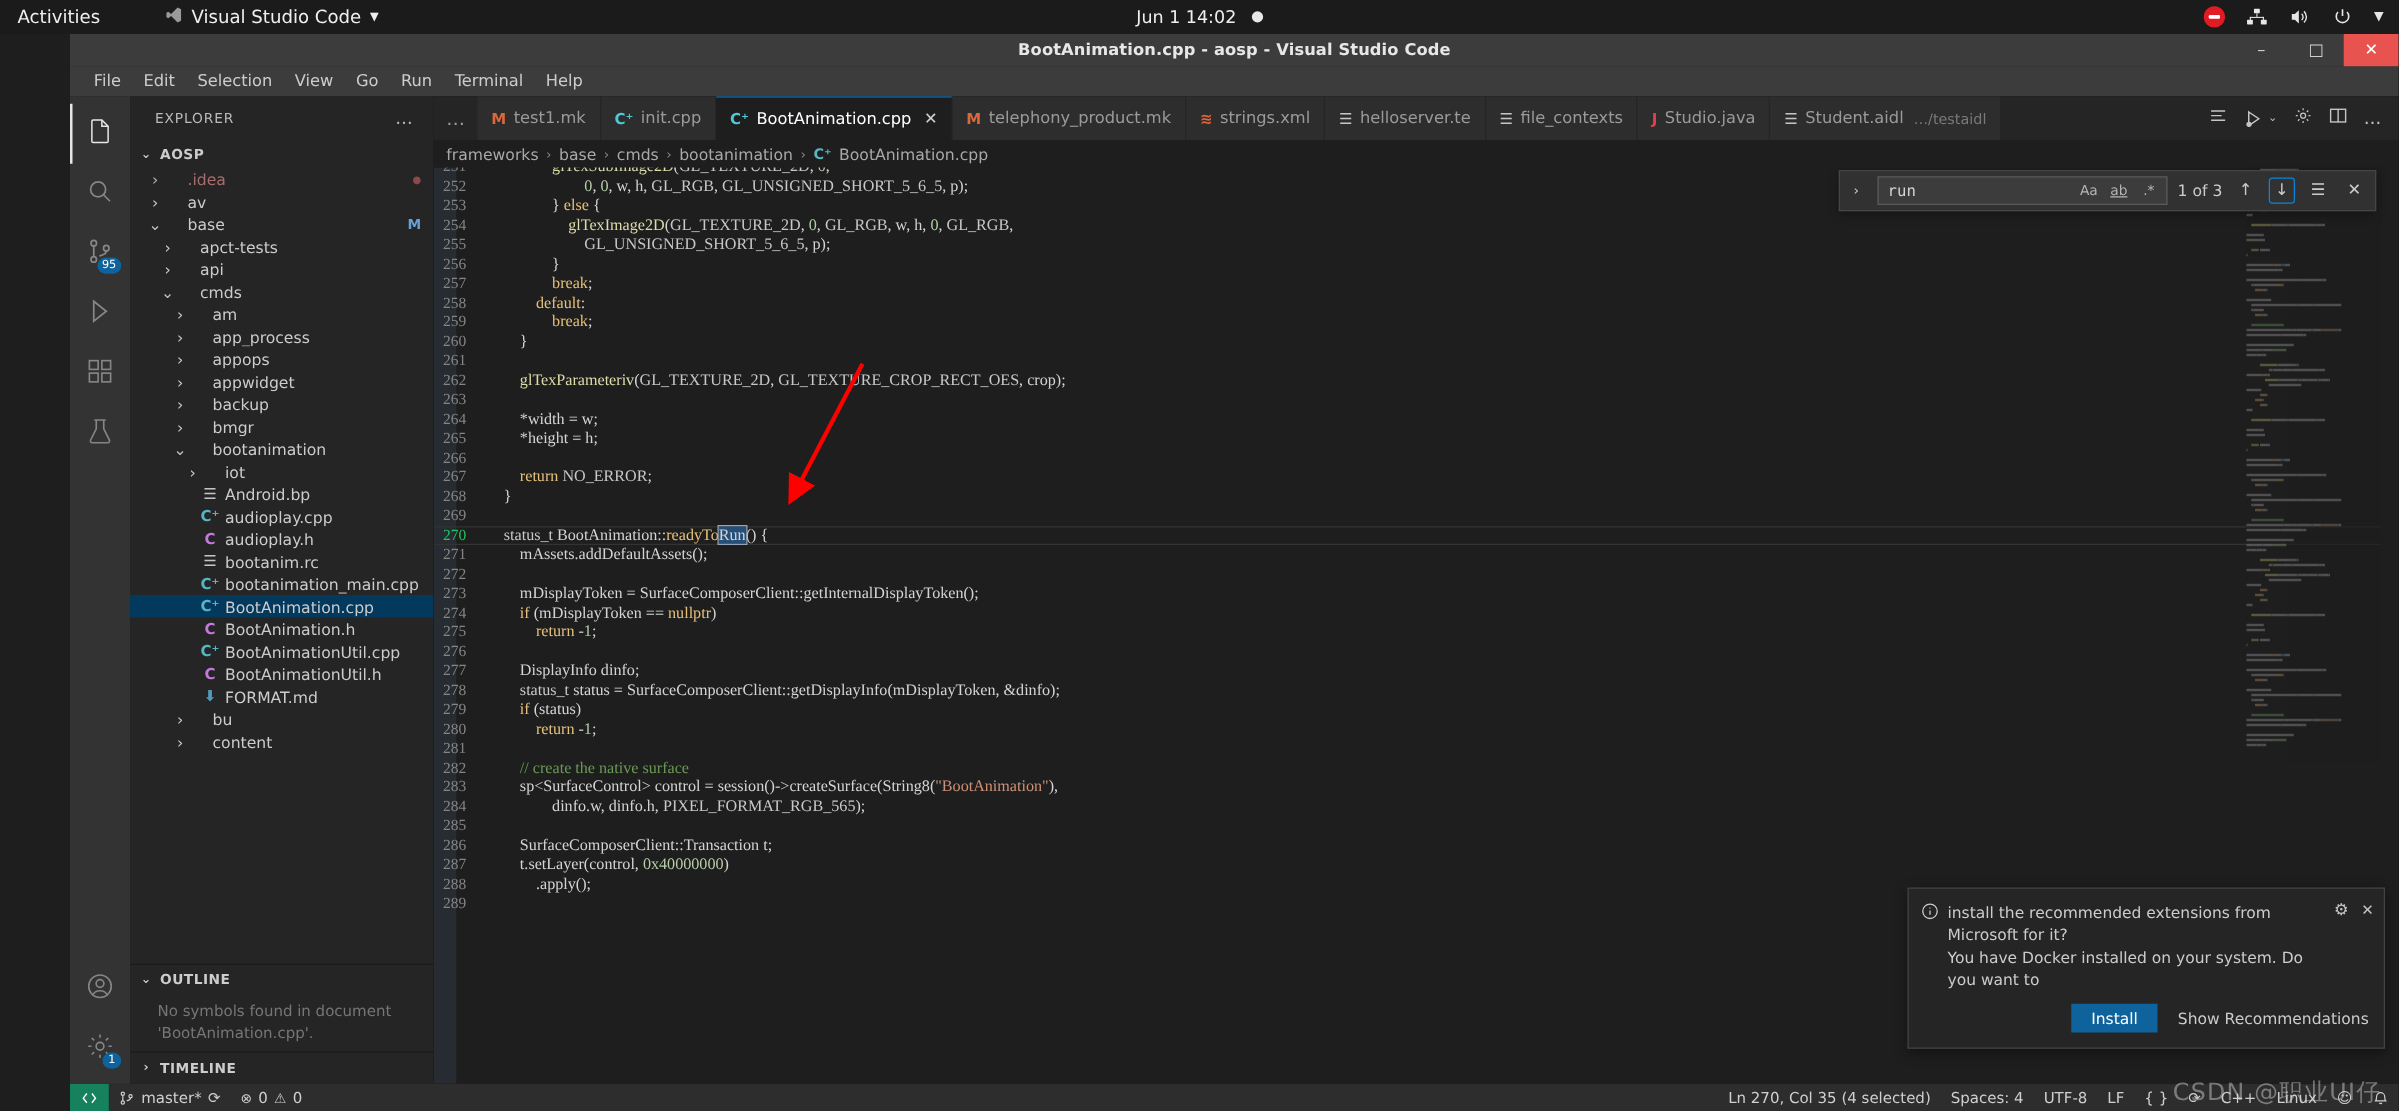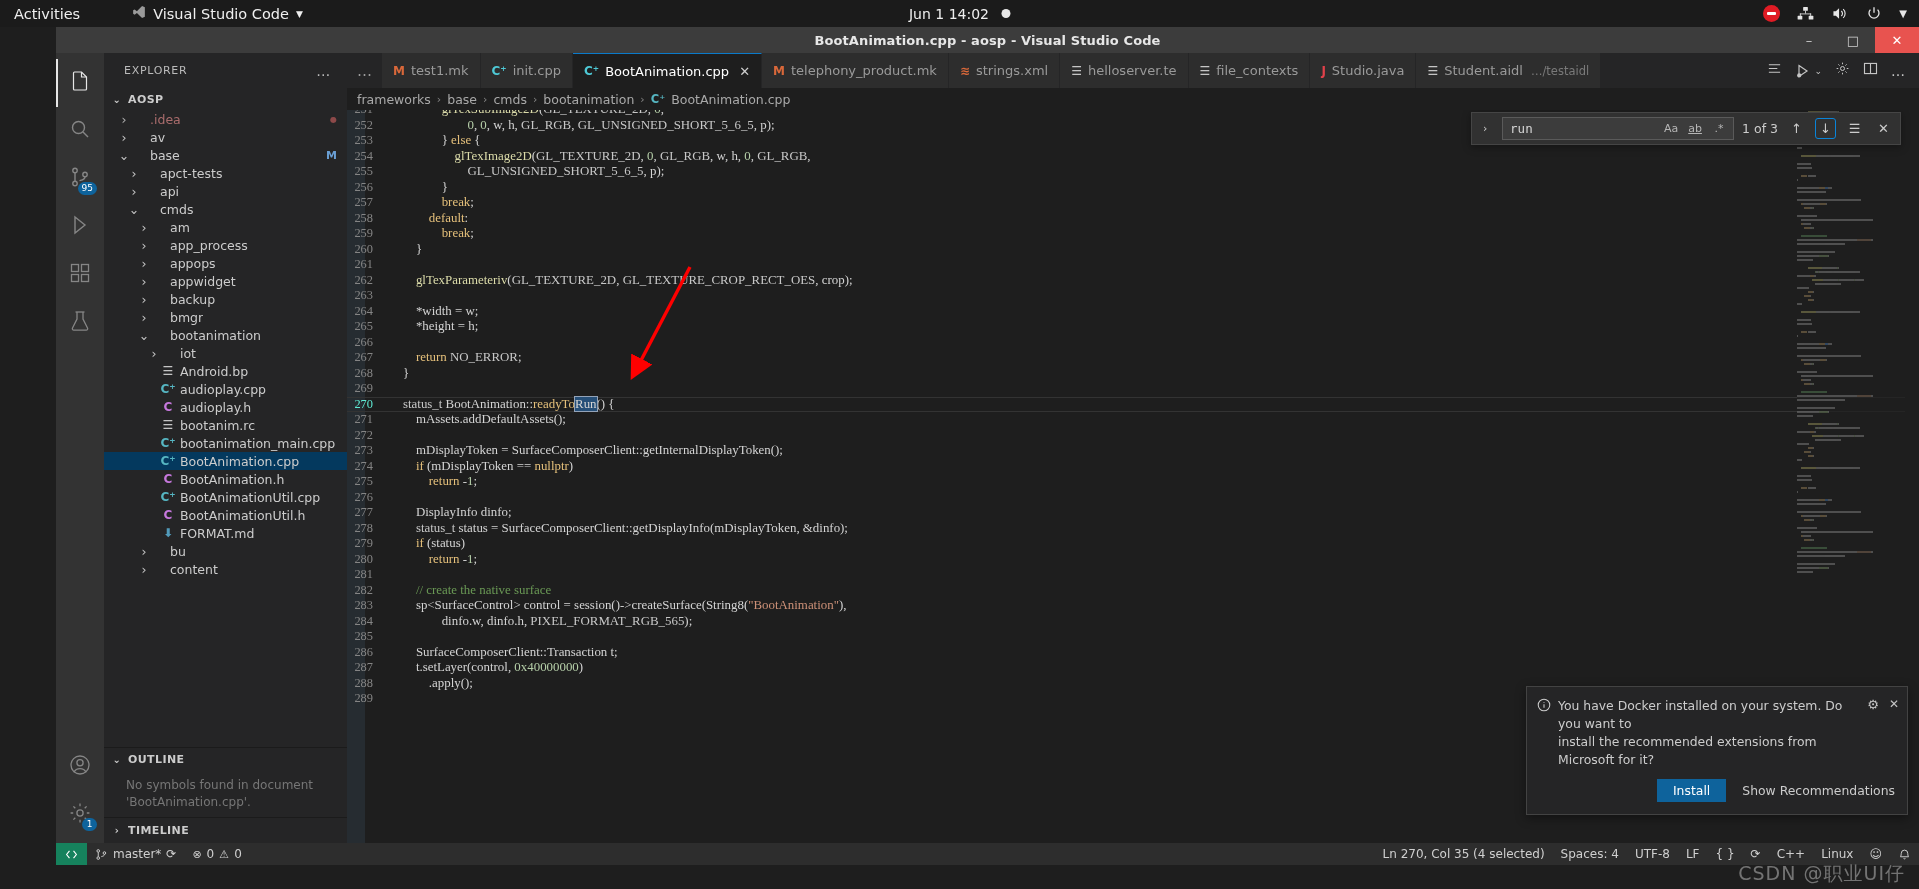--- a/index.html
+++ b/index.html
@@ -277,6 +277,16 @@
       </div>
     </div>
 
+    <div class="menubar">
+      <span>File</span>
+      <span>Edit</span>
+      <span>Selection</span>
+      <span>View</span>
+      <span>Go</span>
+      <span>Run</span>
+      <span>Terminal</span>
+      <span>Help</span>
+    </div>
 
     <div class="body-row">
 

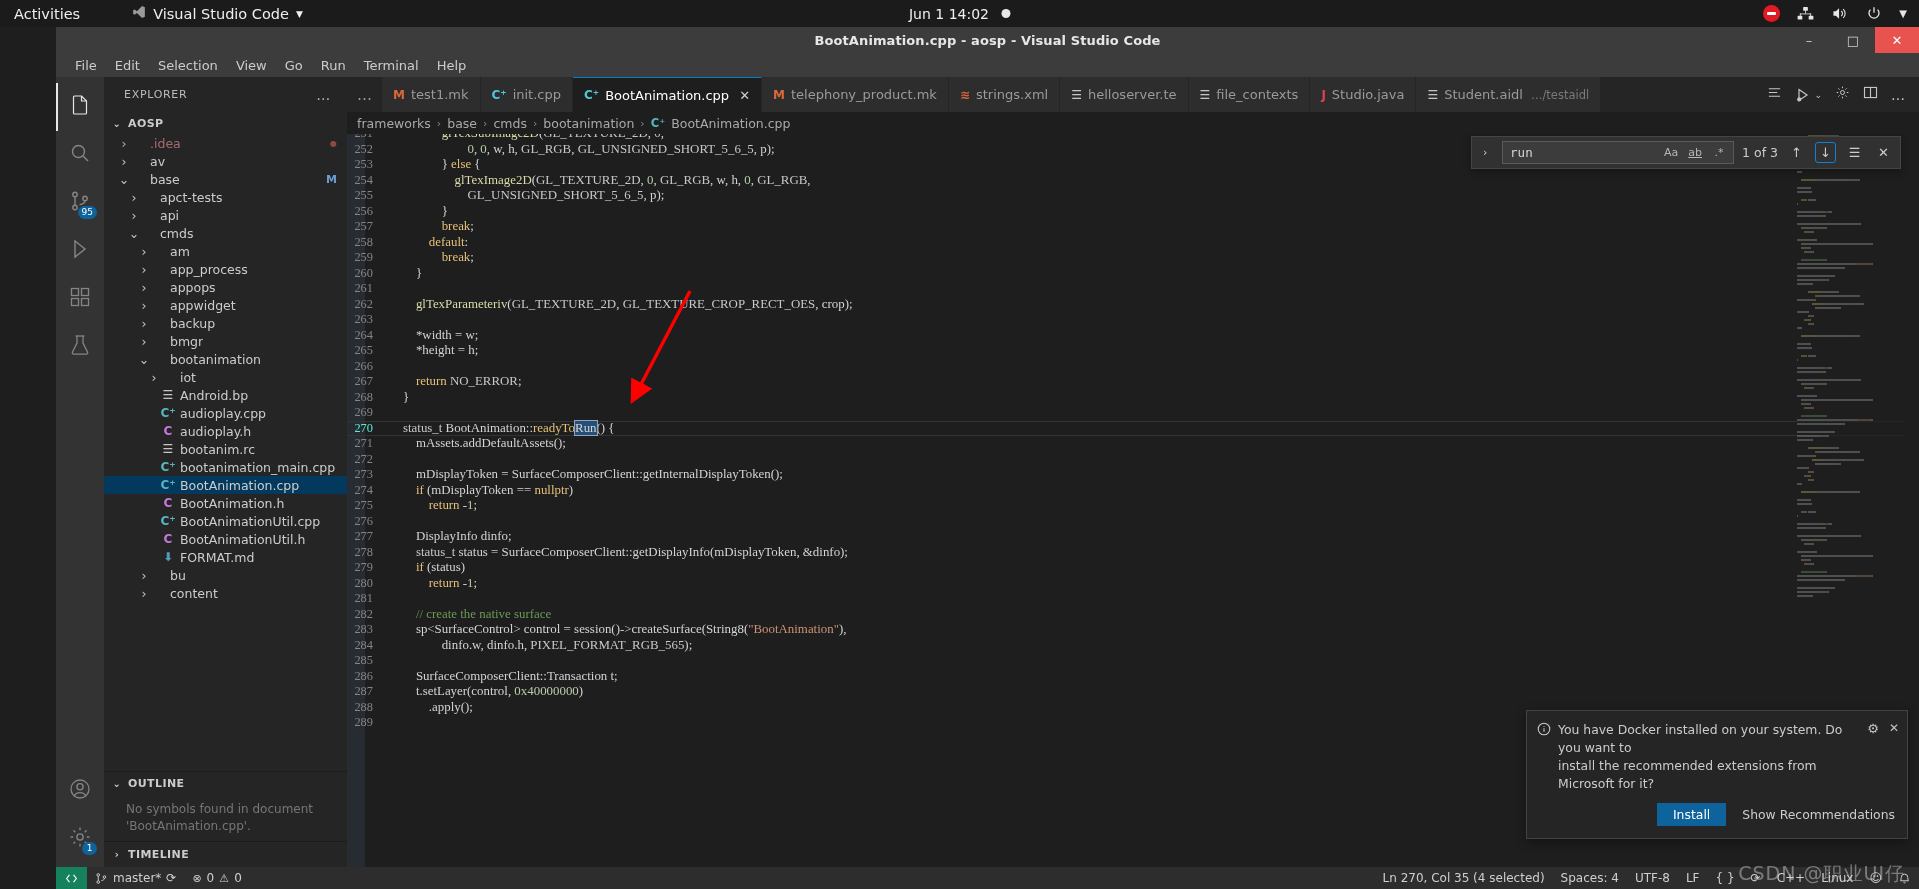--- a/index.html
+++ b/index.html
@@ -146,7 +146,7 @@
   .ln{
     width:46px;flex:0 0 46px;text-align:right;padding-right:20px;color:#858585;font-size:12.4px;
   }
-  .ln.cur{color:#5eead4;}
+  .ln.cur{color:#22c55e;}
   .ctext{padding-left:10px;}
   .fn{color:#dcdcaa;}
   .num{color:#b5cea8;}

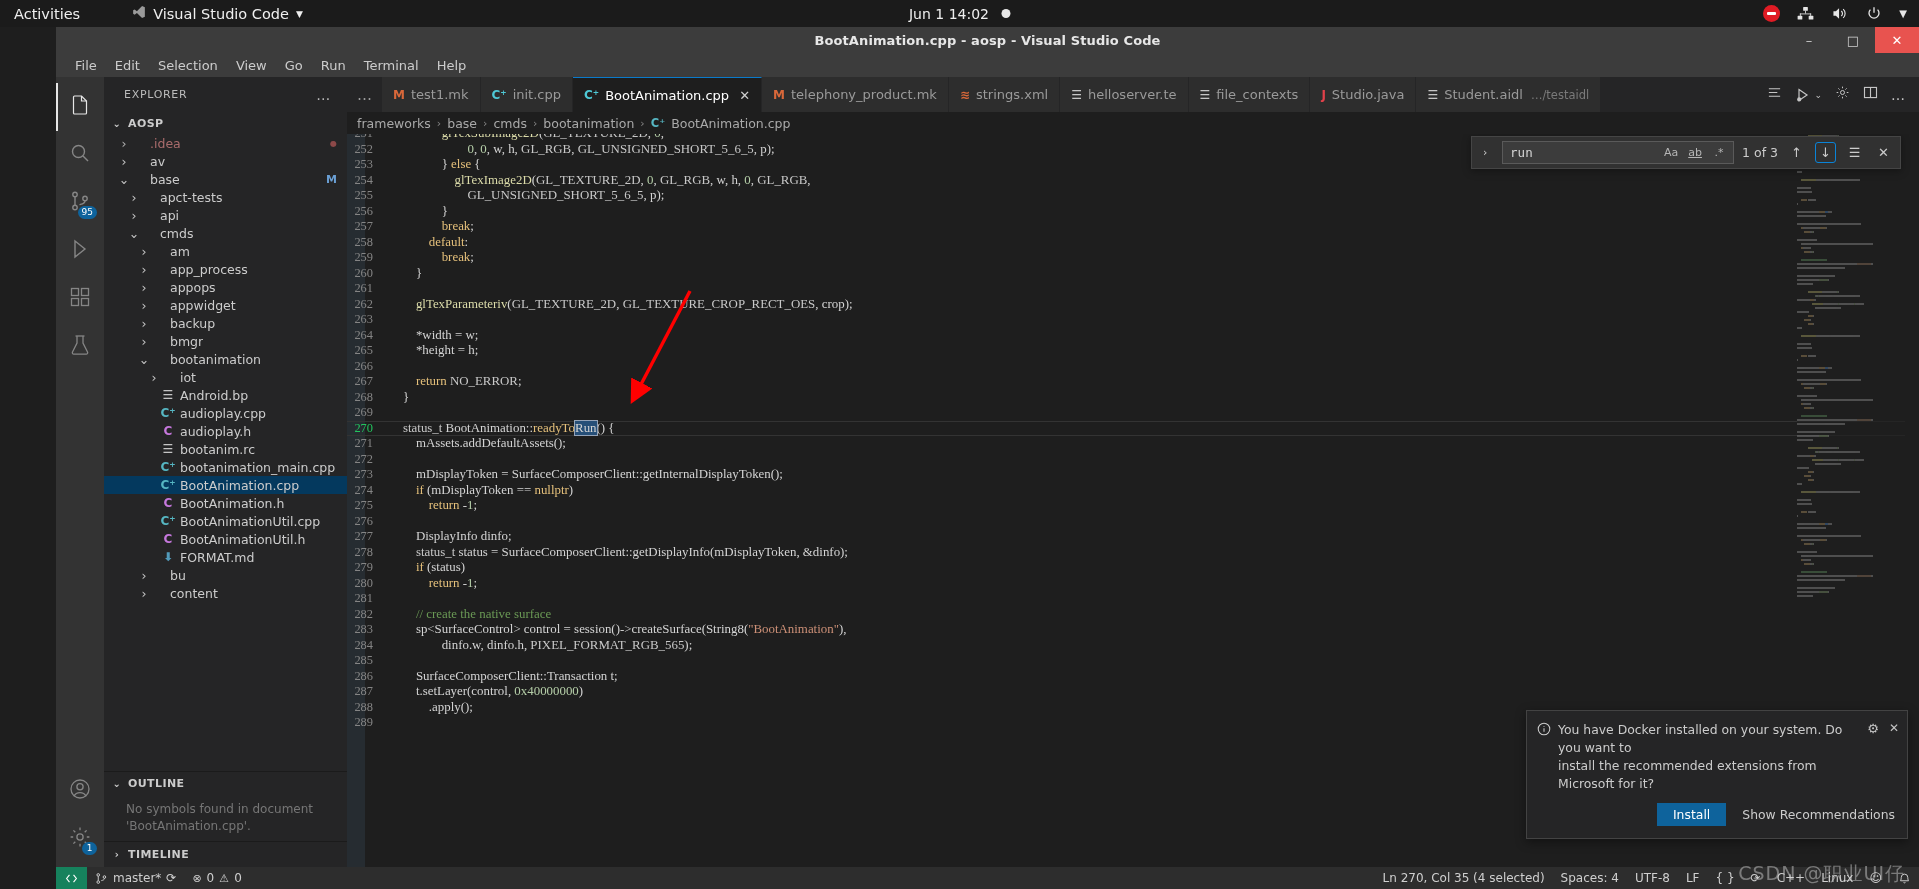--- a/index.html
+++ b/index.html
@@ -1214,8 +1214,8 @@
                   </svg>
               </span>
               <div class="toast-msg">
+                <div>install the recommended extensions from Microsoft for it?</div>
                 <div>You have Docker installed on your system. Do you want to</div>
-                <div>install the recommended extensions from Microsoft for it?</div>
               </div>
               <div class="toast-icons">
                 <span style="font-size:13px;">⚙</span>

